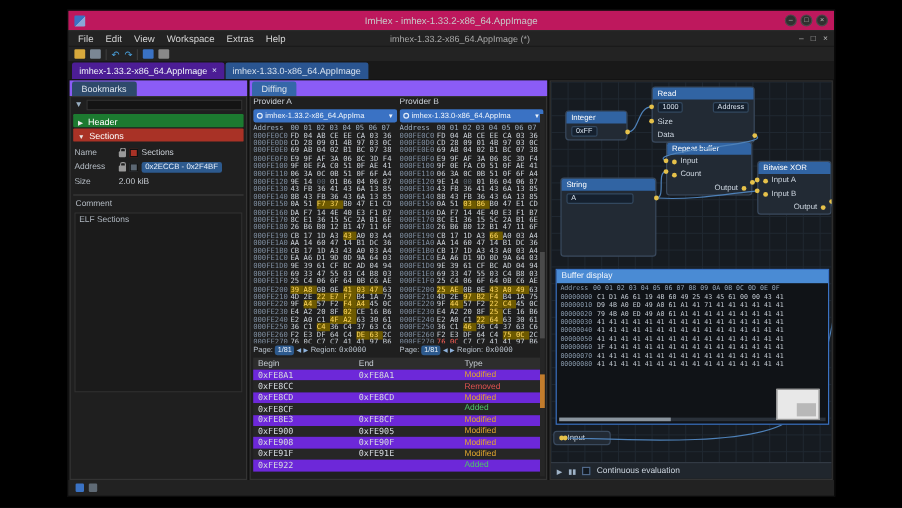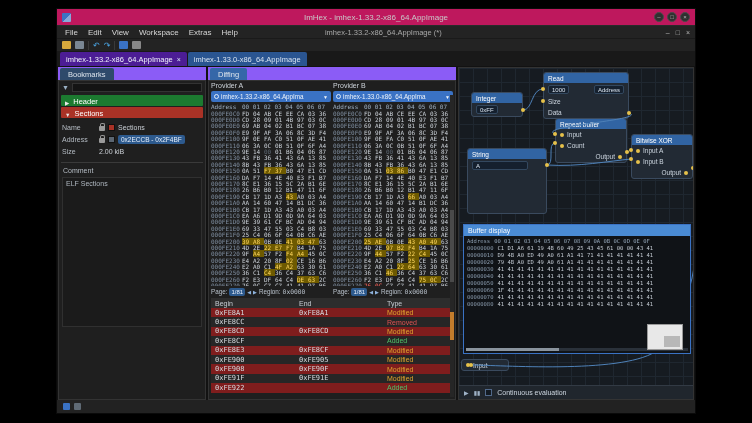--- a/index.html
+++ b/index.html
@@ -80,7 +80,7 @@
   .dtable{margin:1px 2px 0;font-size:7px}
   .dhead{display:flex;background:#2d2d2d;color:#c6ccd3;height:10px;align-items:center}
   .c1{width:88px;padding-left:4px}.c2{width:88px}.c3{flex:1}
-  .drow{display:flex;height:9.4px;align-items:center;background:#7f1d1d;color:#d6dbe0}
+  .drow{display:flex;height:9.4px;align-items:center;background:#6d28d9;color:#d6dbe0}
   .drow:nth-child(even){background:#262626}
   .t-mod{color:#e0a52e}.t-rem{color:#e05252}.t-add{color:#4fc36a}
   .mid-scroll{position:absolute;right:1px;top:14px;bottom:2px;width:4px;background:#262626}

